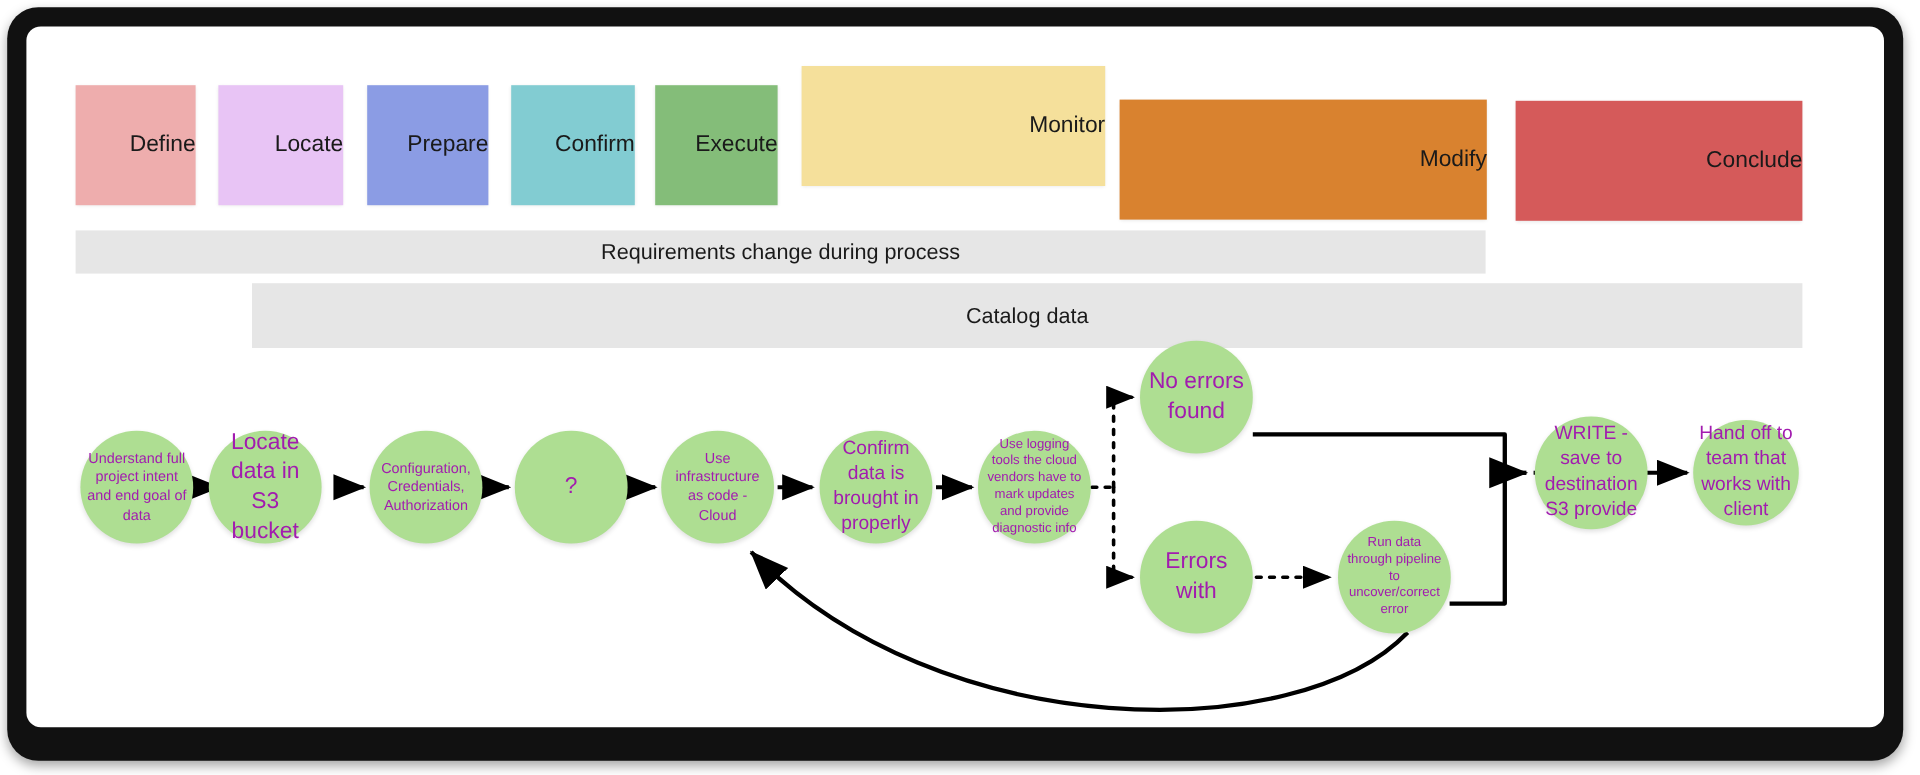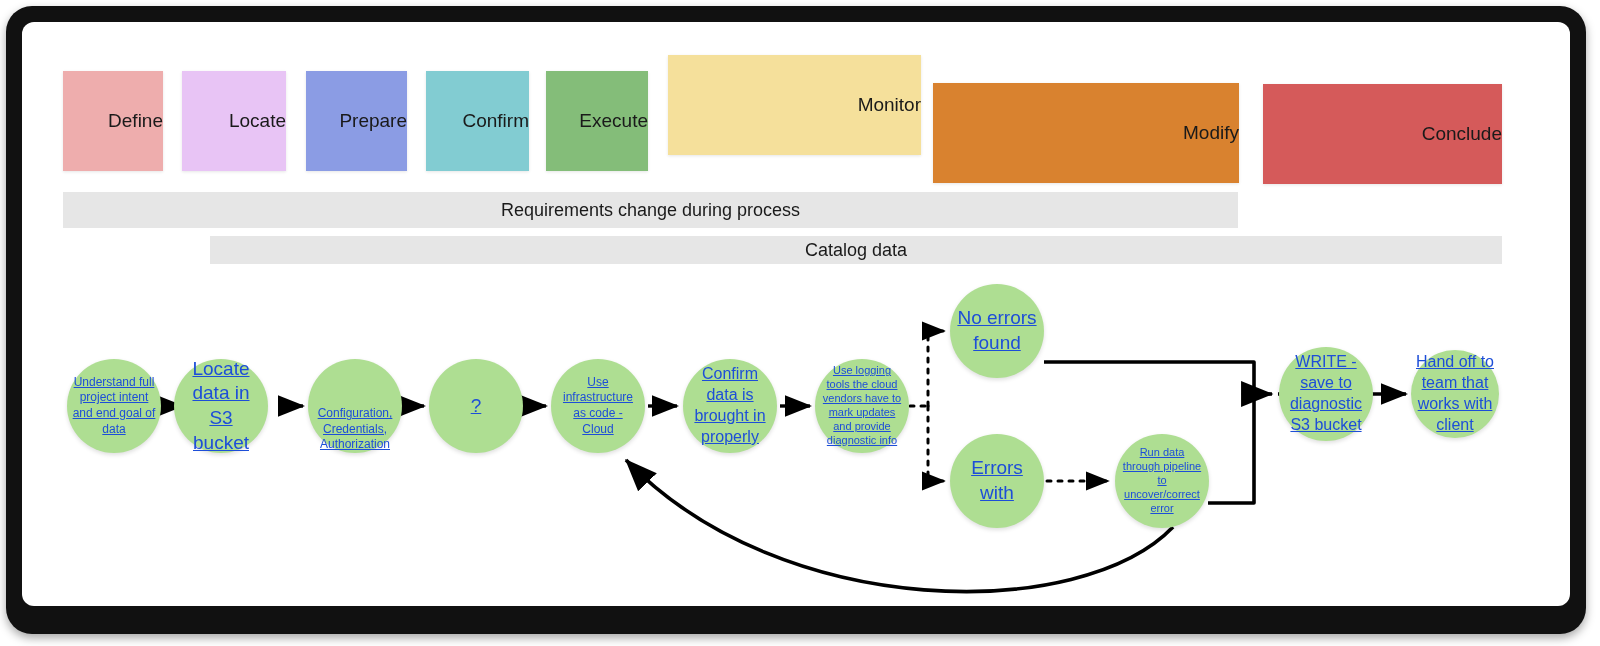--- a/index.html
+++ b/index.html
@@ -184,7 +184,7 @@
       <div class="banner" style="left: 41px; top: 170px; width: 1175px; height: 36px; background: rgb(230, 230, 230);">
           <span>Requirements change during process</span>
         </div>
-      <div class="banner" style="left: 188px; top: 214px; width: 1292px; height: 28px; background: rgb(230, 230, 230);">
+      <div class="banner" style="left: 188px; top: 214px; width: 1292px; height: 54px; background: rgb(230, 230, 230);">
           <span>Catalog data</span>
         </div>
     </div>

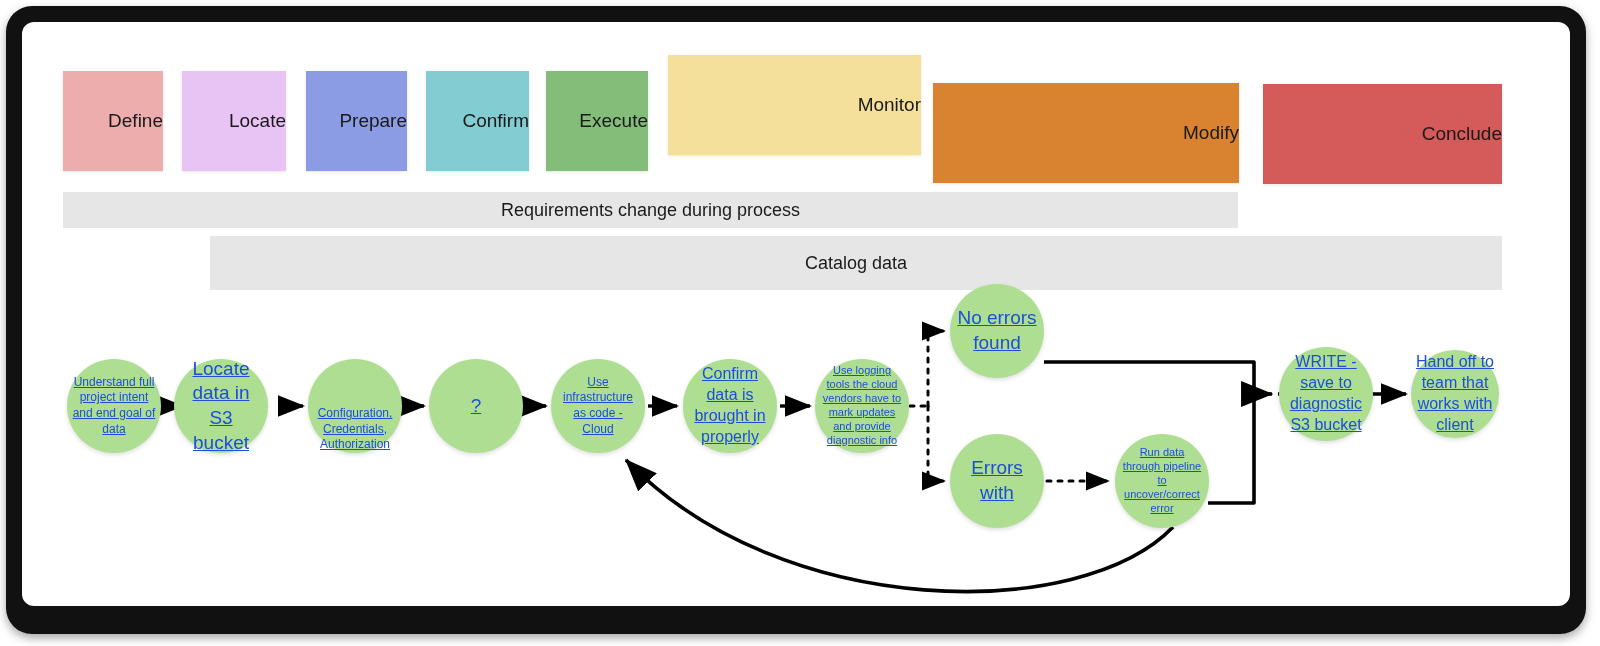--- a/index.html
+++ b/index.html
@@ -86,11 +86,10 @@
     align-items: center;
     justify-content: center;
     text-align: center;
-    color: #1d4ed8;
+    color: #a21caf;
     box-shadow: 0 2px 4px rgba(0,0,0,0.13);
     box-sizing: border-box;
     z-index: 20;
-    text-decoration: underline;
   }
   .node .lbl { display: block; padding: 0 5px; }
   .sz-sm  { font-size: 11px; line-height: 1.26; }

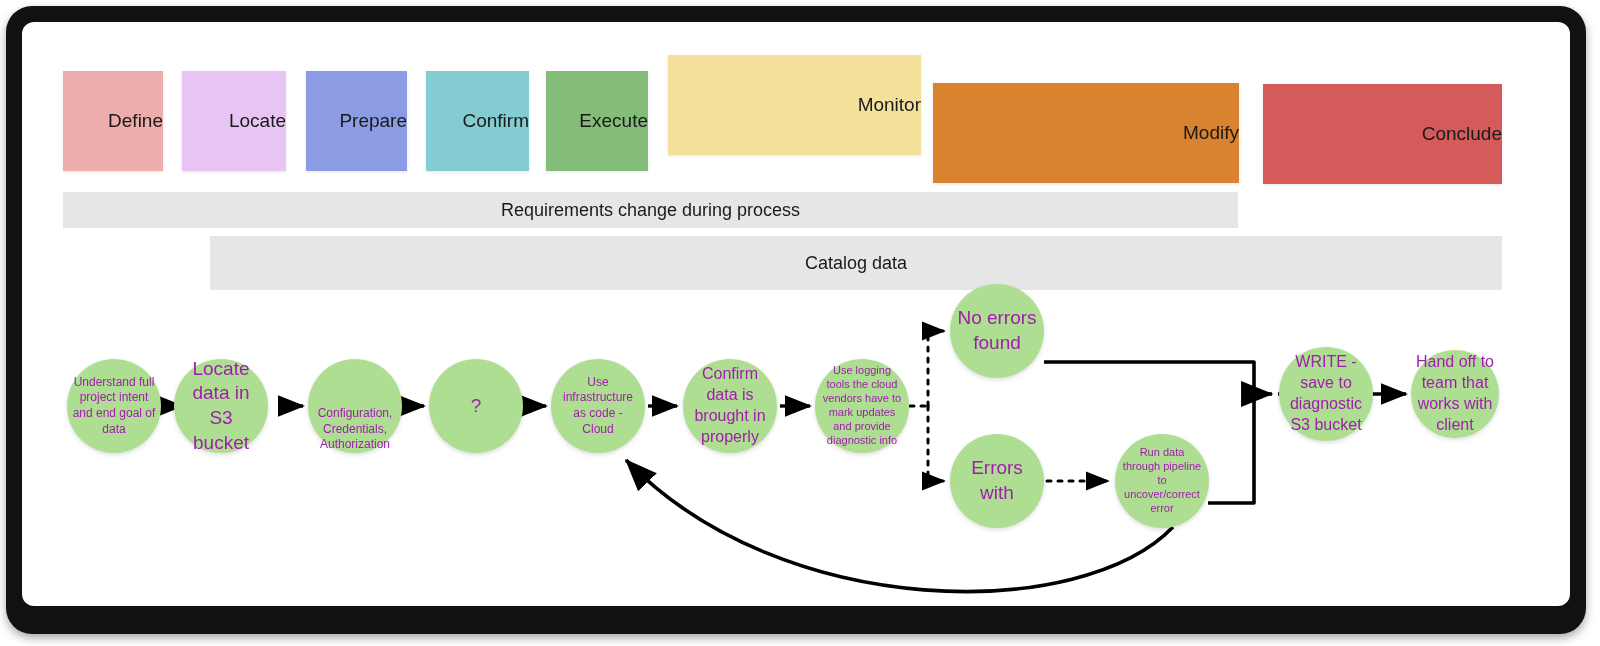--- a/index.html
+++ b/index.html
@@ -221,7 +221,7 @@
           <span class="lbl sz-sm">Run data through pipeline to uncover/correct error</span>
         </div>
       <div class="node" style="left: 1257px; top: 325px; width: 94px; height: 94px; background: rgb(174, 222, 146);">
-          <span class="lbl sz-lg">WRITE - save to diagnostic S3 bucket</span>
+          <span class="lbl sz-lg">WRITE - save to destination S3 provide</span>
         </div>
       <div class="node" style="left: 1389px; top: 328px; width: 88px; height: 88px; background: rgb(174, 222, 146);">
           <span class="lbl sz-lg">Hand off to team that works with client</span>

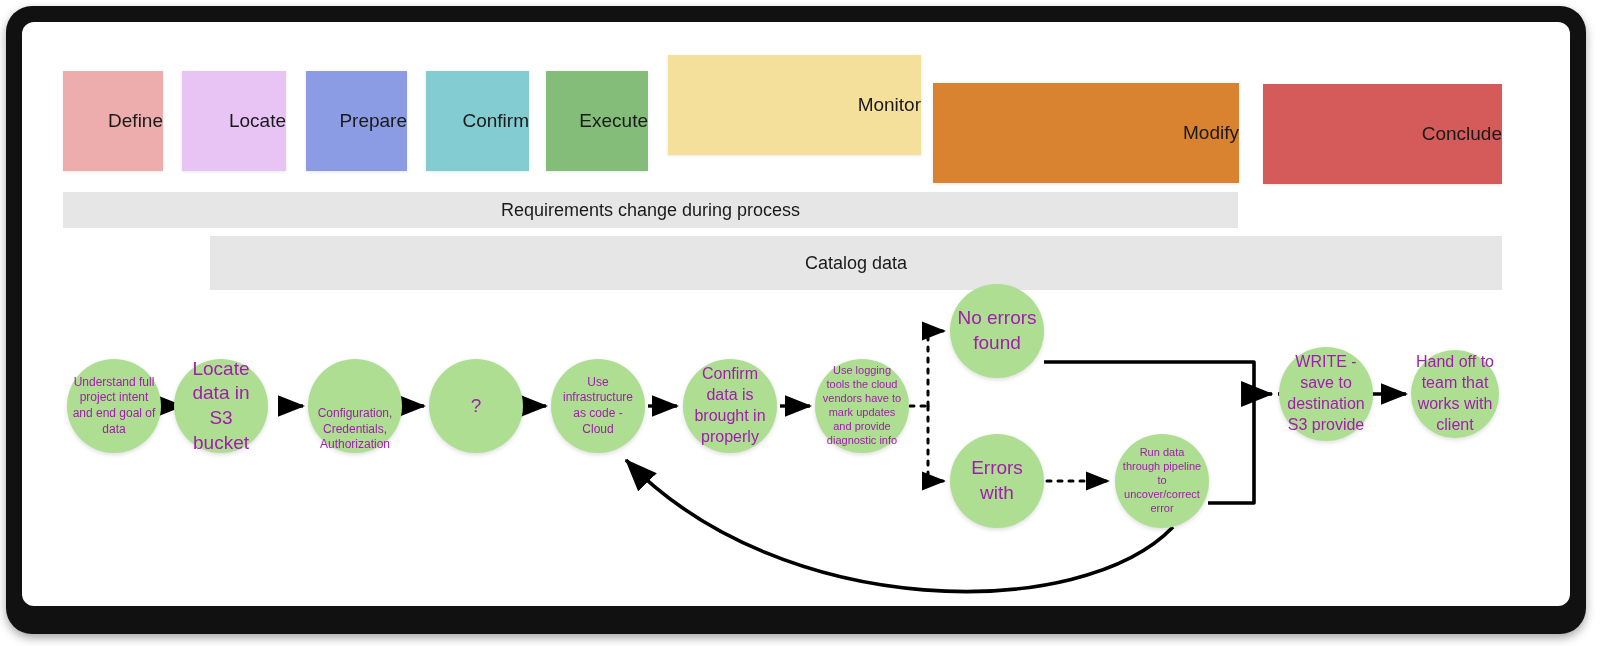--- a/index.html
+++ b/index.html
@@ -196,7 +196,7 @@
       <div class="node" style="left: 152px; top: 337px; width: 94px; height: 94px; background: rgb(174, 222, 146); justify-content: center;">
           <span class="lbl sz-xl">Locate data in S3 bucket</span>
         </div>
-      <div class="node" style="left: 286px; top: 337px; width: 94px; height: 94px; background: rgb(174, 222, 146); align-items: flex-end;">
+      <div class="node" style="left: 286px; top: 337px; width: 94px; height: 94px; background: rgb(174, 222, 146);">
           <span class="lbl sz-md">Configuration, Credentials, Authorization</span>
         </div>
       <div class="node" style="left: 407px; top: 337px; width: 94px; height: 94px; background: rgb(174, 222, 146);">

